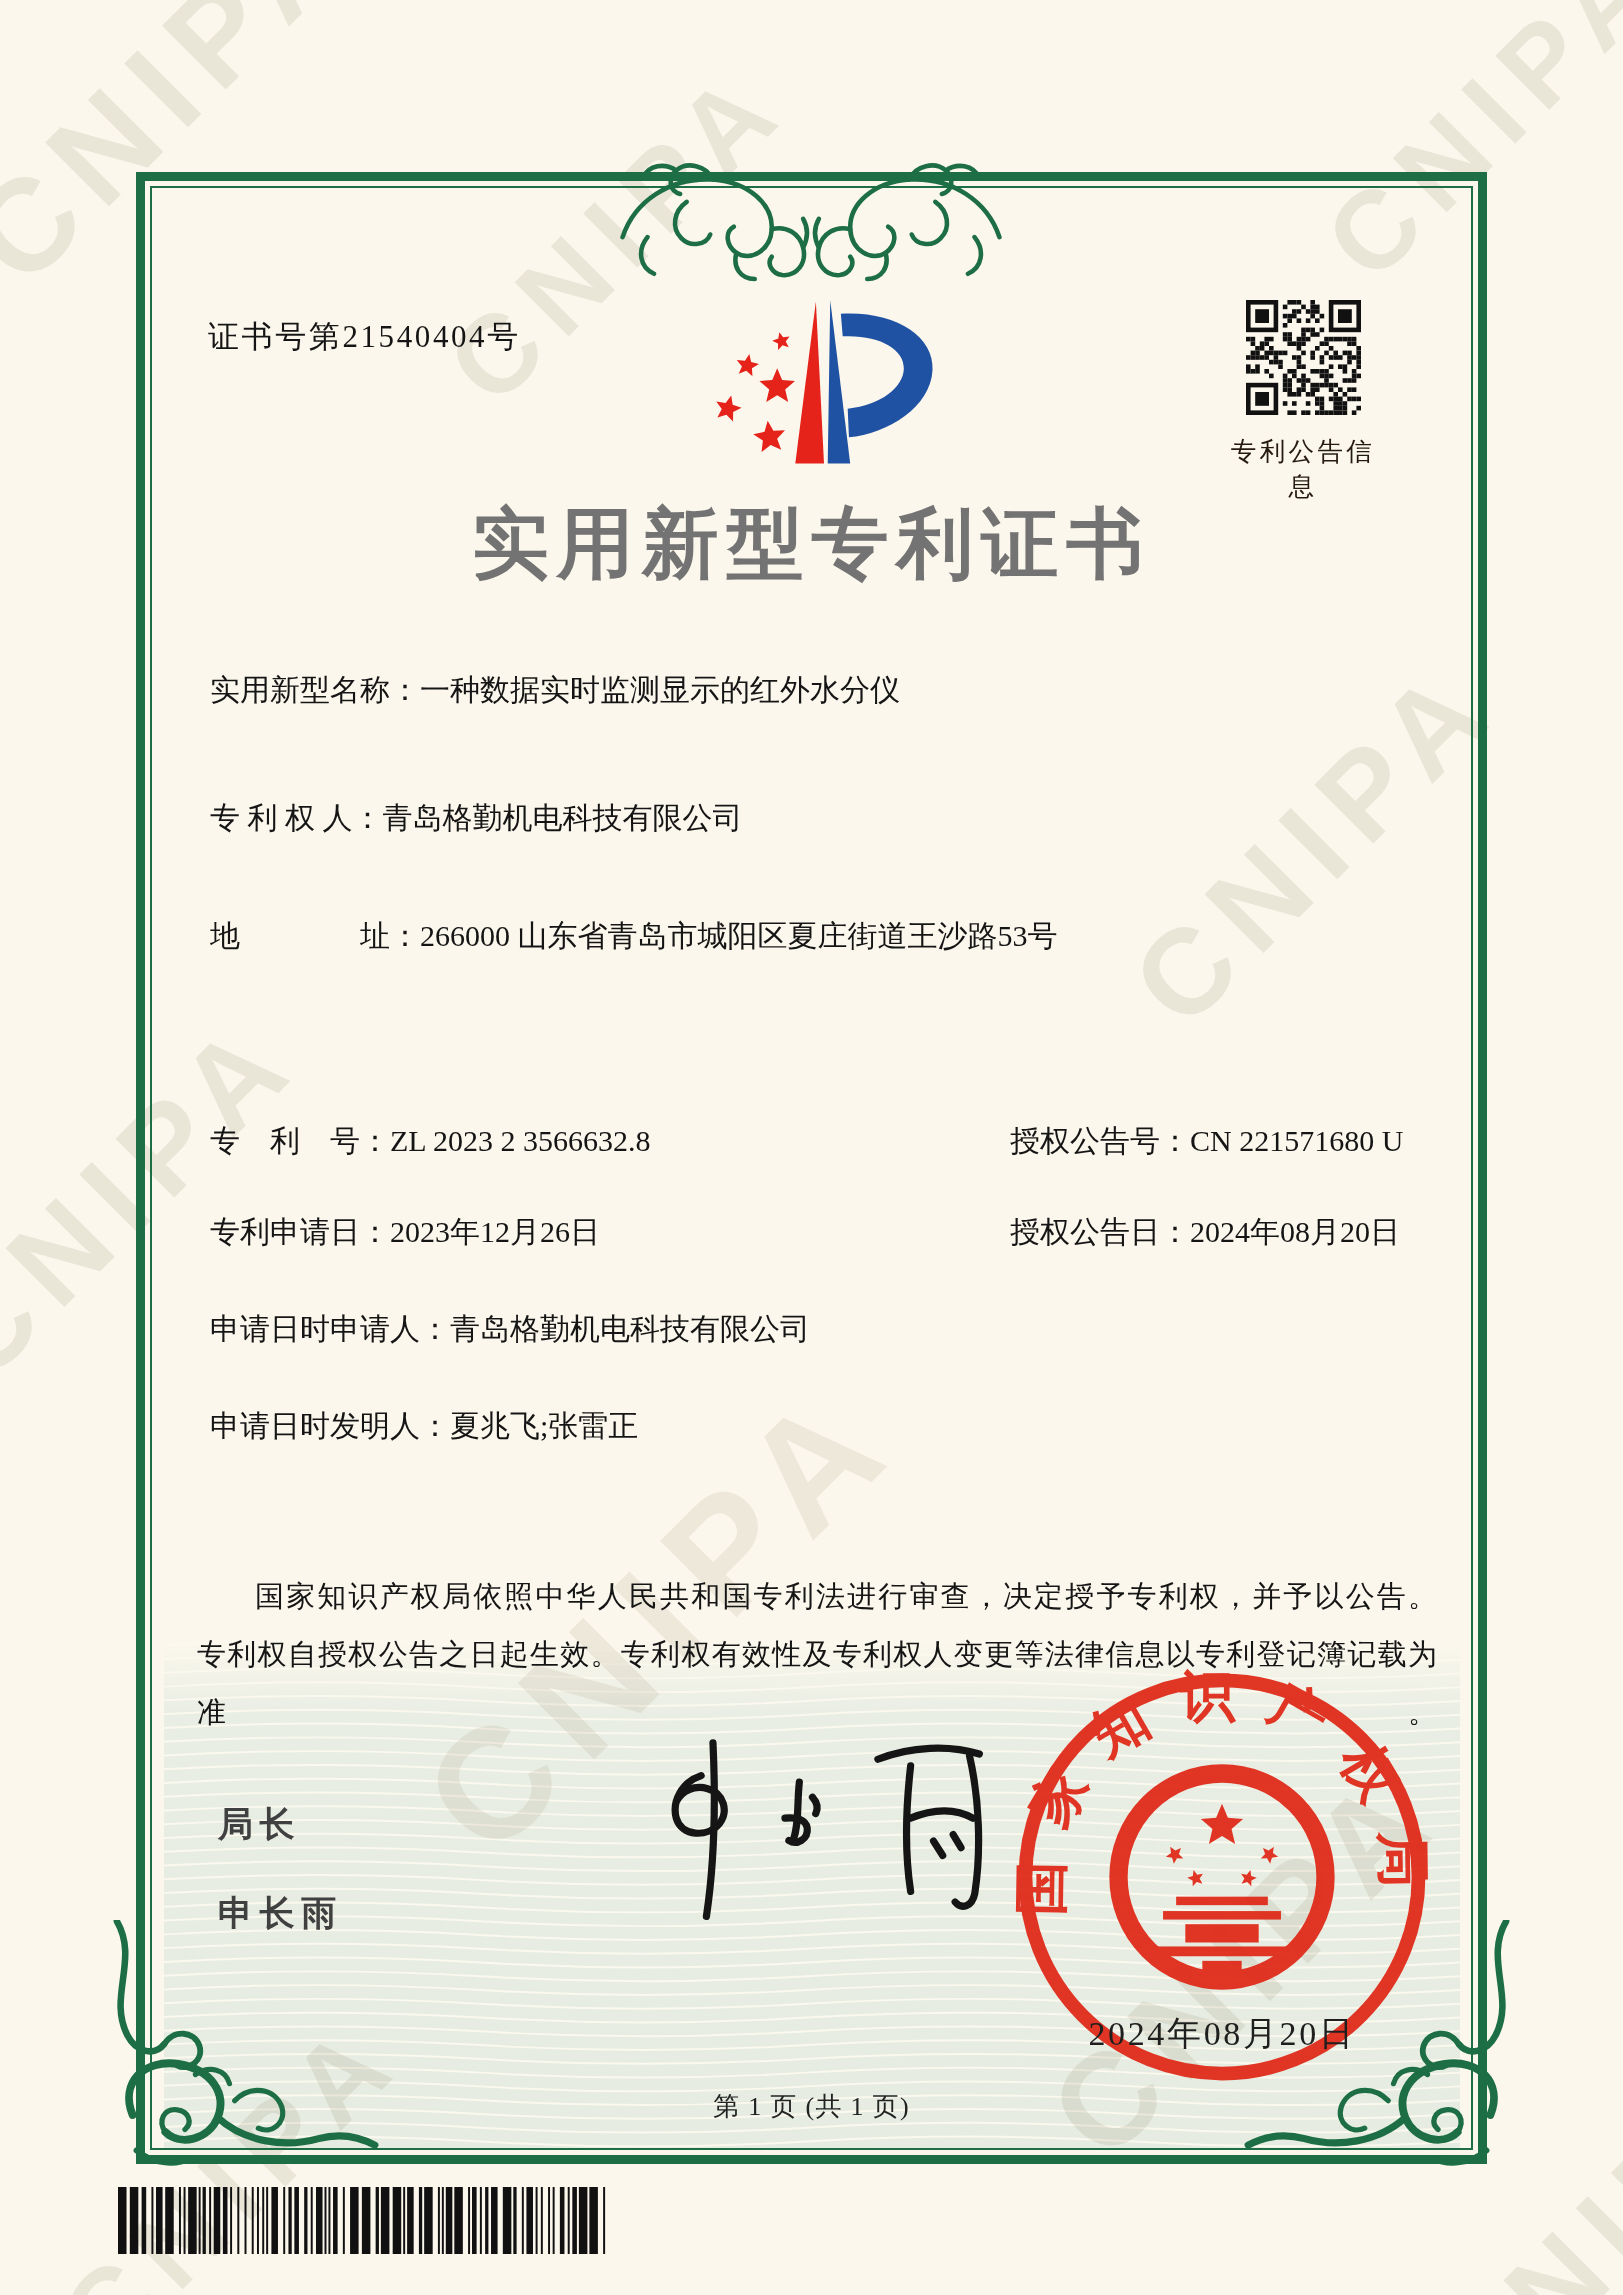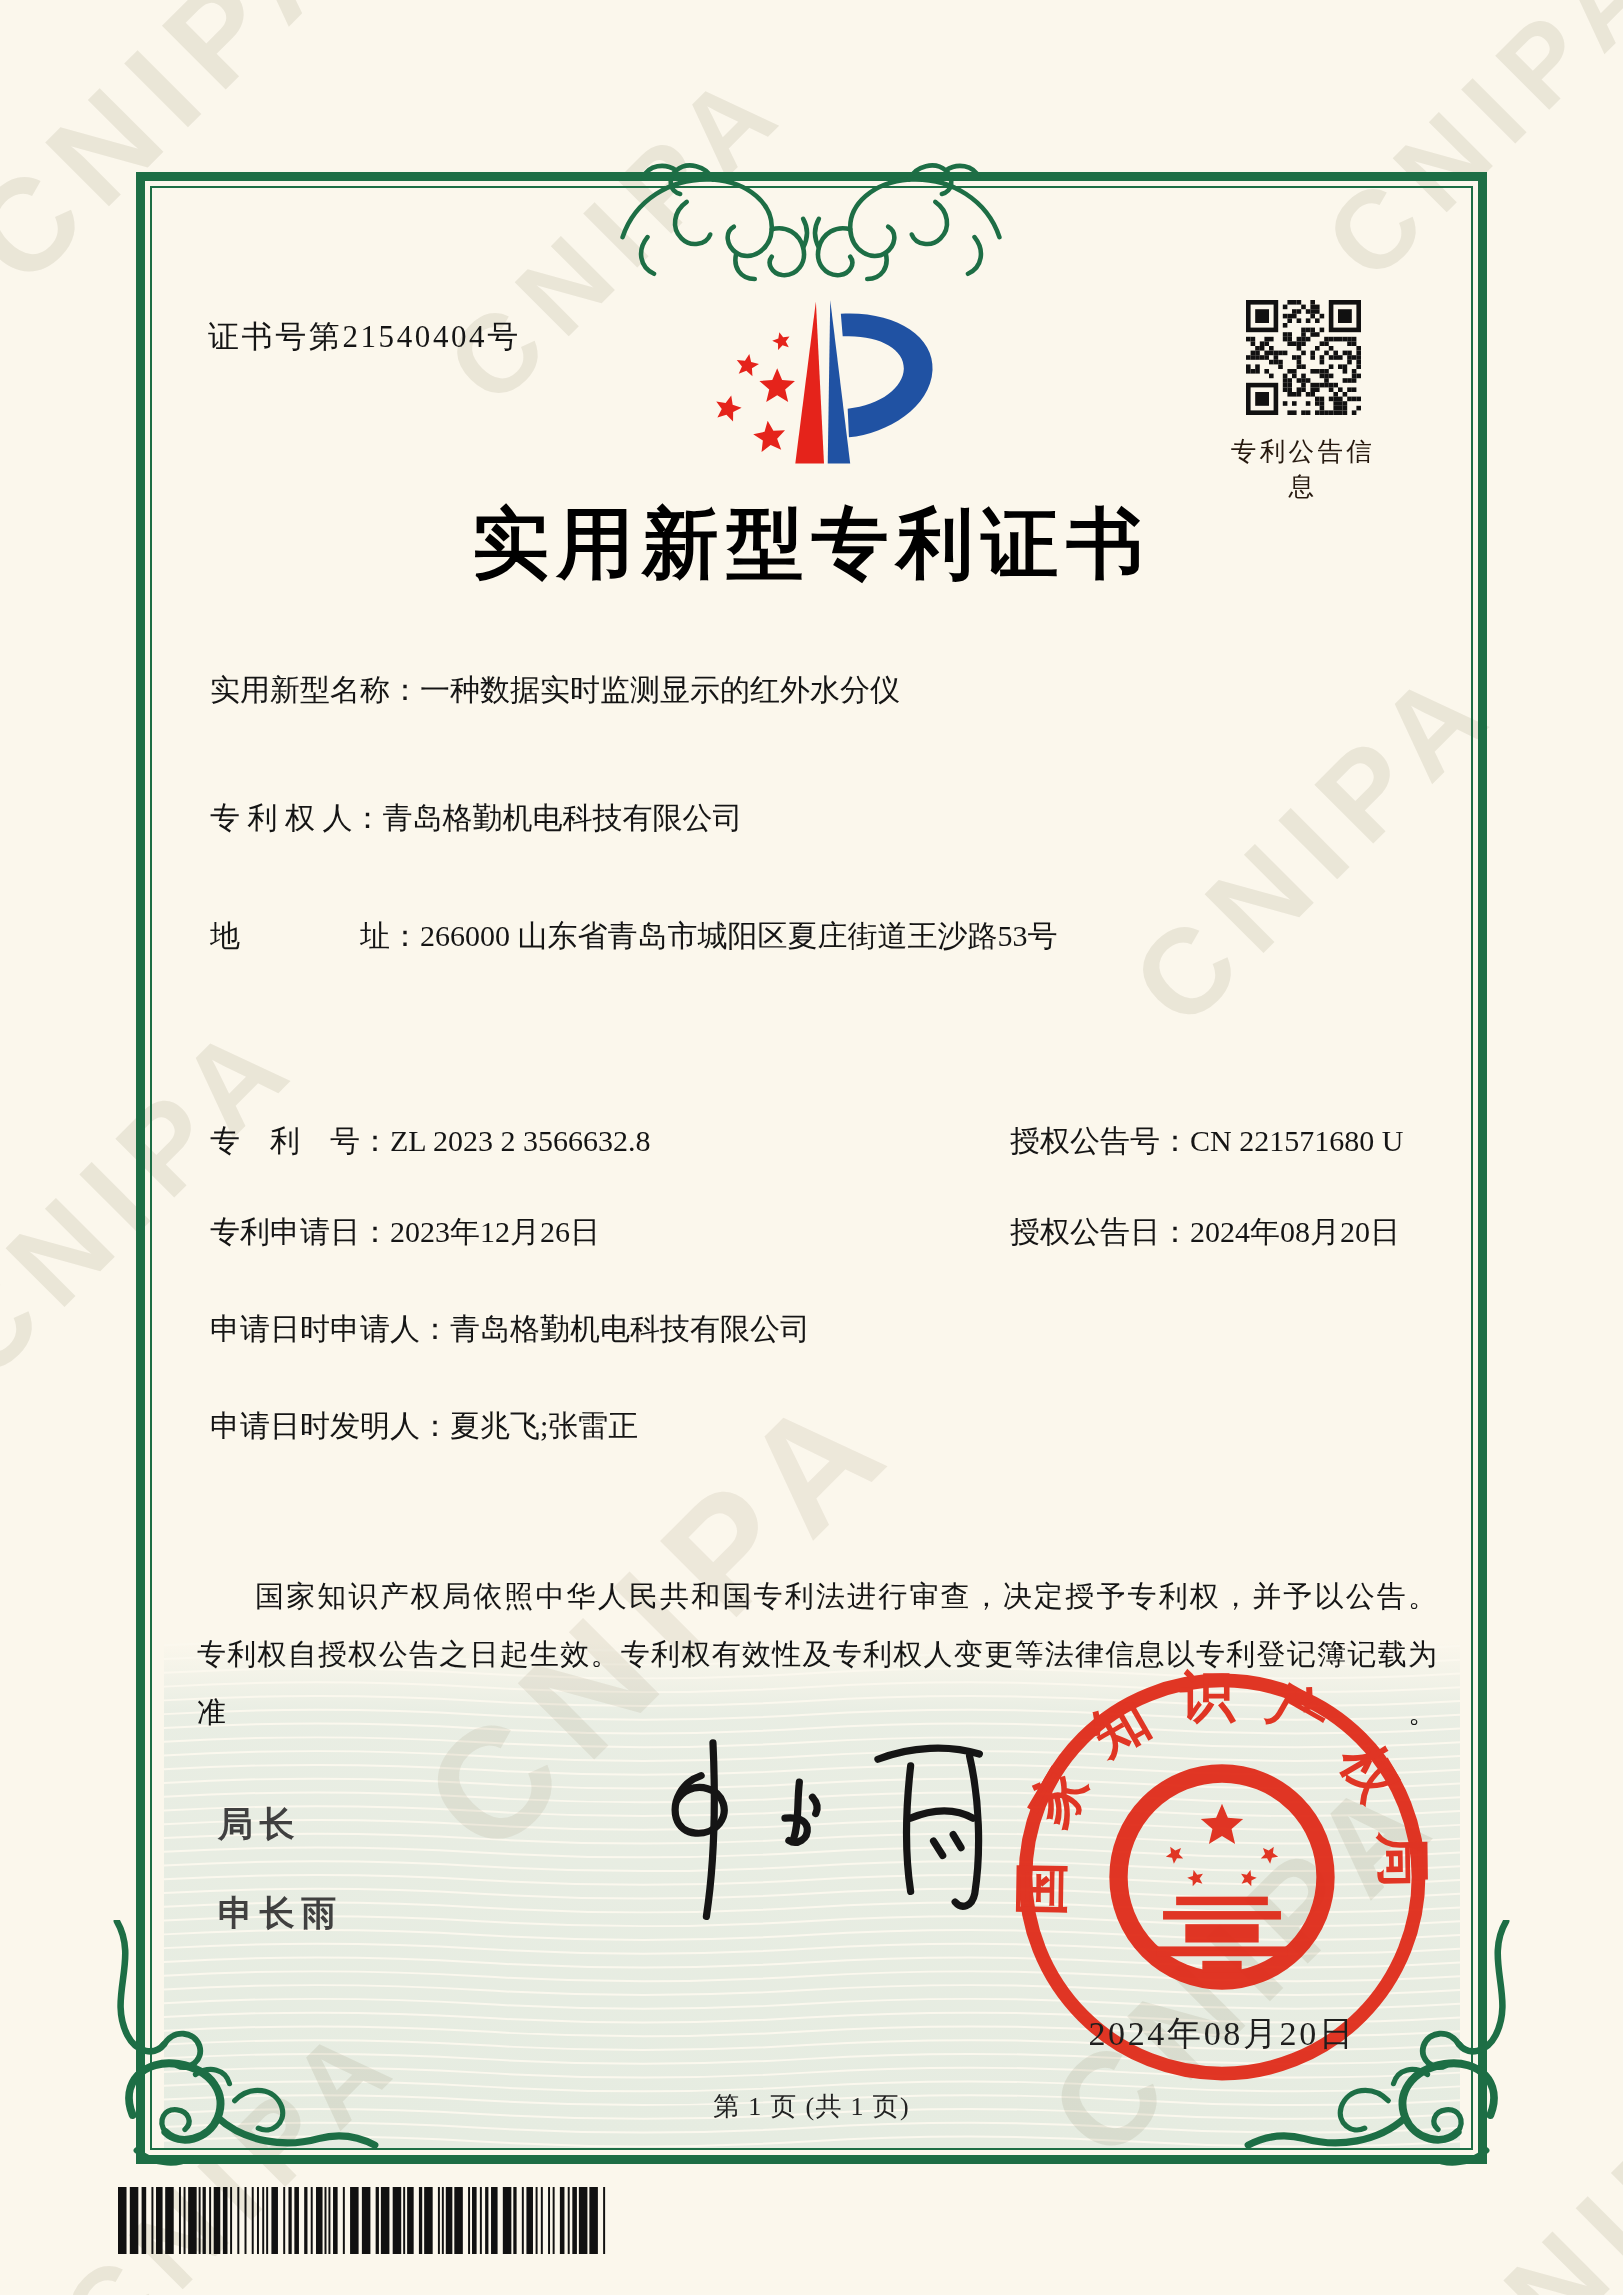--- a/index.html
+++ b/index.html
@@ -47,7 +47,7 @@
   .qr-caption{margin-top:17px;font-size:25.6px;letter-spacing:3.3px;color:#26190f;}
   .title{
     position:absolute;left:0;right:0;top:493px;margin:0;text-align:center;z-index:4;
-    font-size:77px;font-weight:700;letter-spacing:7.9px;color:#000000;
+    font-size:77px;font-weight:700;letter-spacing:7.9px;color:#737373;
   }
   .row{position:absolute;left:210px;font-size:30px;white-space:nowrap;z-index:4;}
   .row .lbl{color:#151515;}

